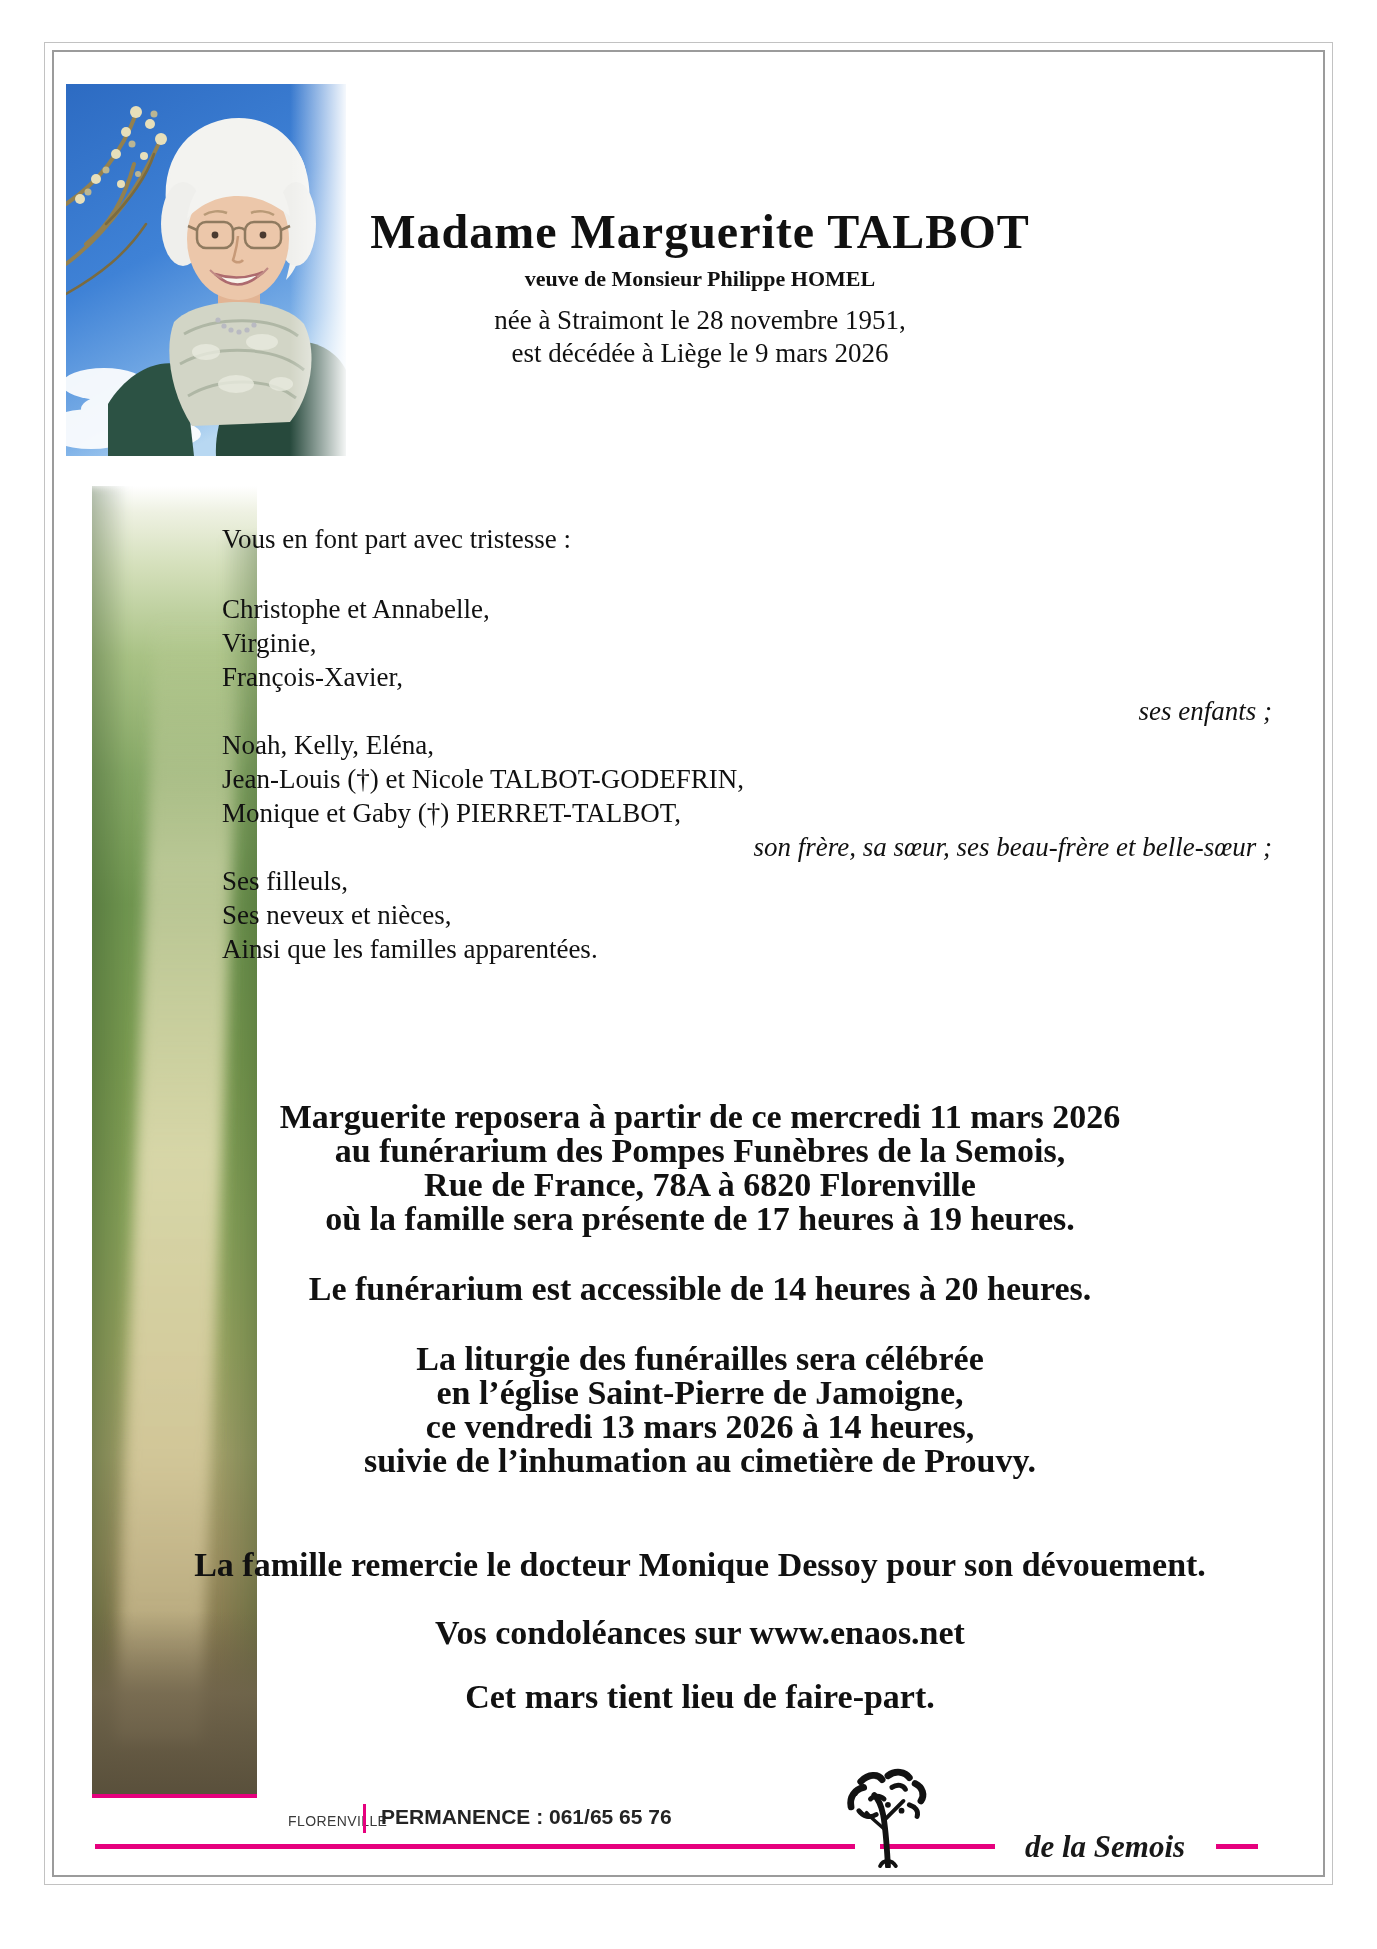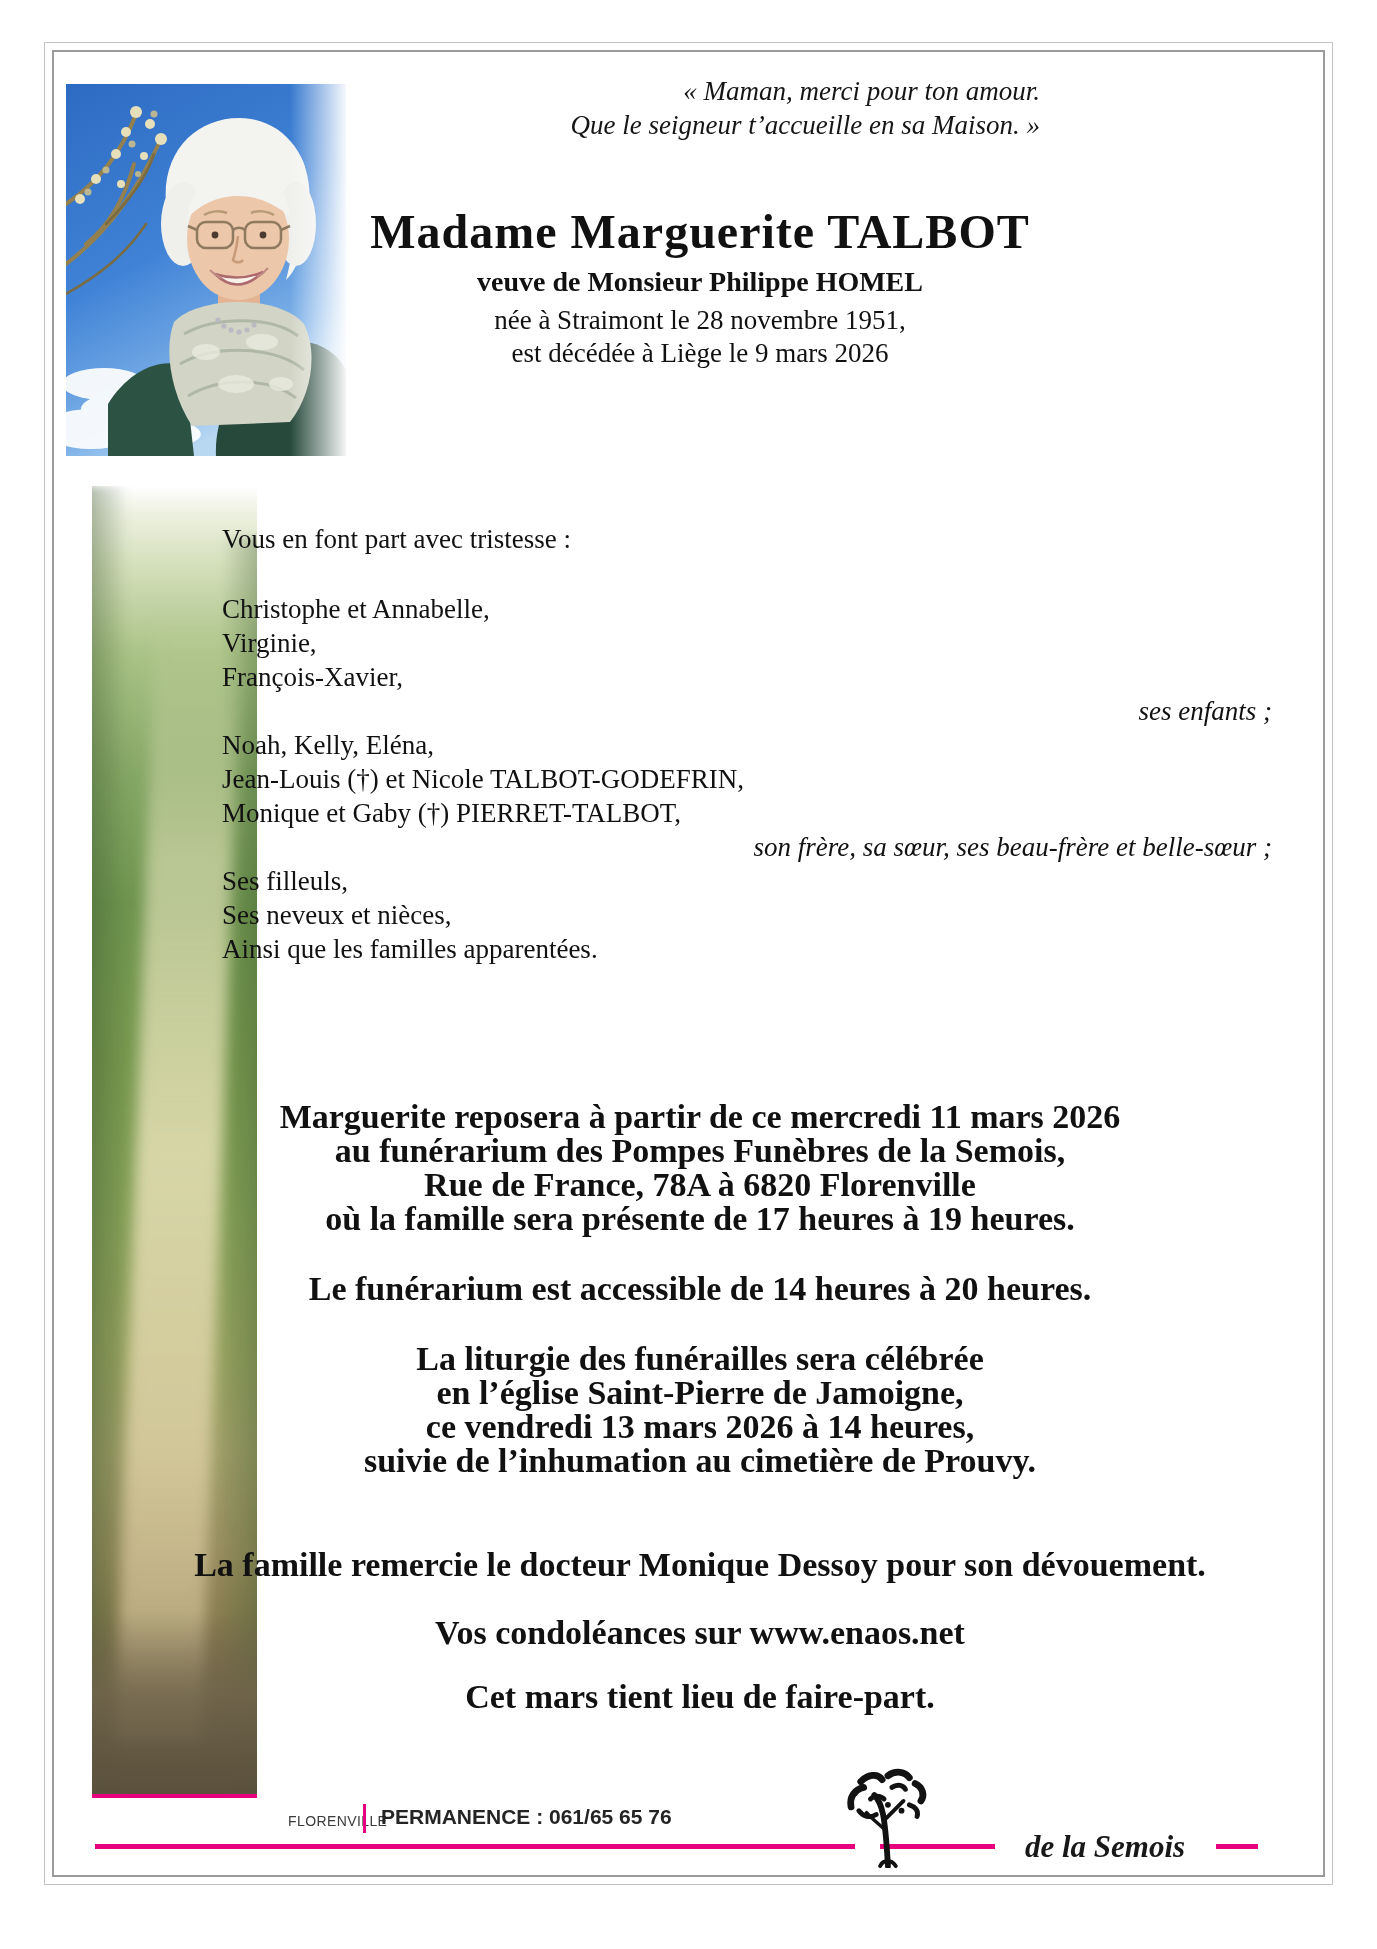--- a/index.html
+++ b/index.html
@@ -185,10 +185,6 @@
     <div class="gravel"></div>
   </div>
 
-  <div class="quote">
-    <div>« Maman, merci pour ton amour.</div>
-    <div>Que le seigneur t’accueille en sa Maison. »</div>
-  </div>
 
   <div class="hdr hdr-title" style="position:absolute;">Madame Marguerite TALBOT</div>
   <div class="hdr hdr-sub" style="position:absolute;">veuve de Monsieur Philippe HOMEL</div>

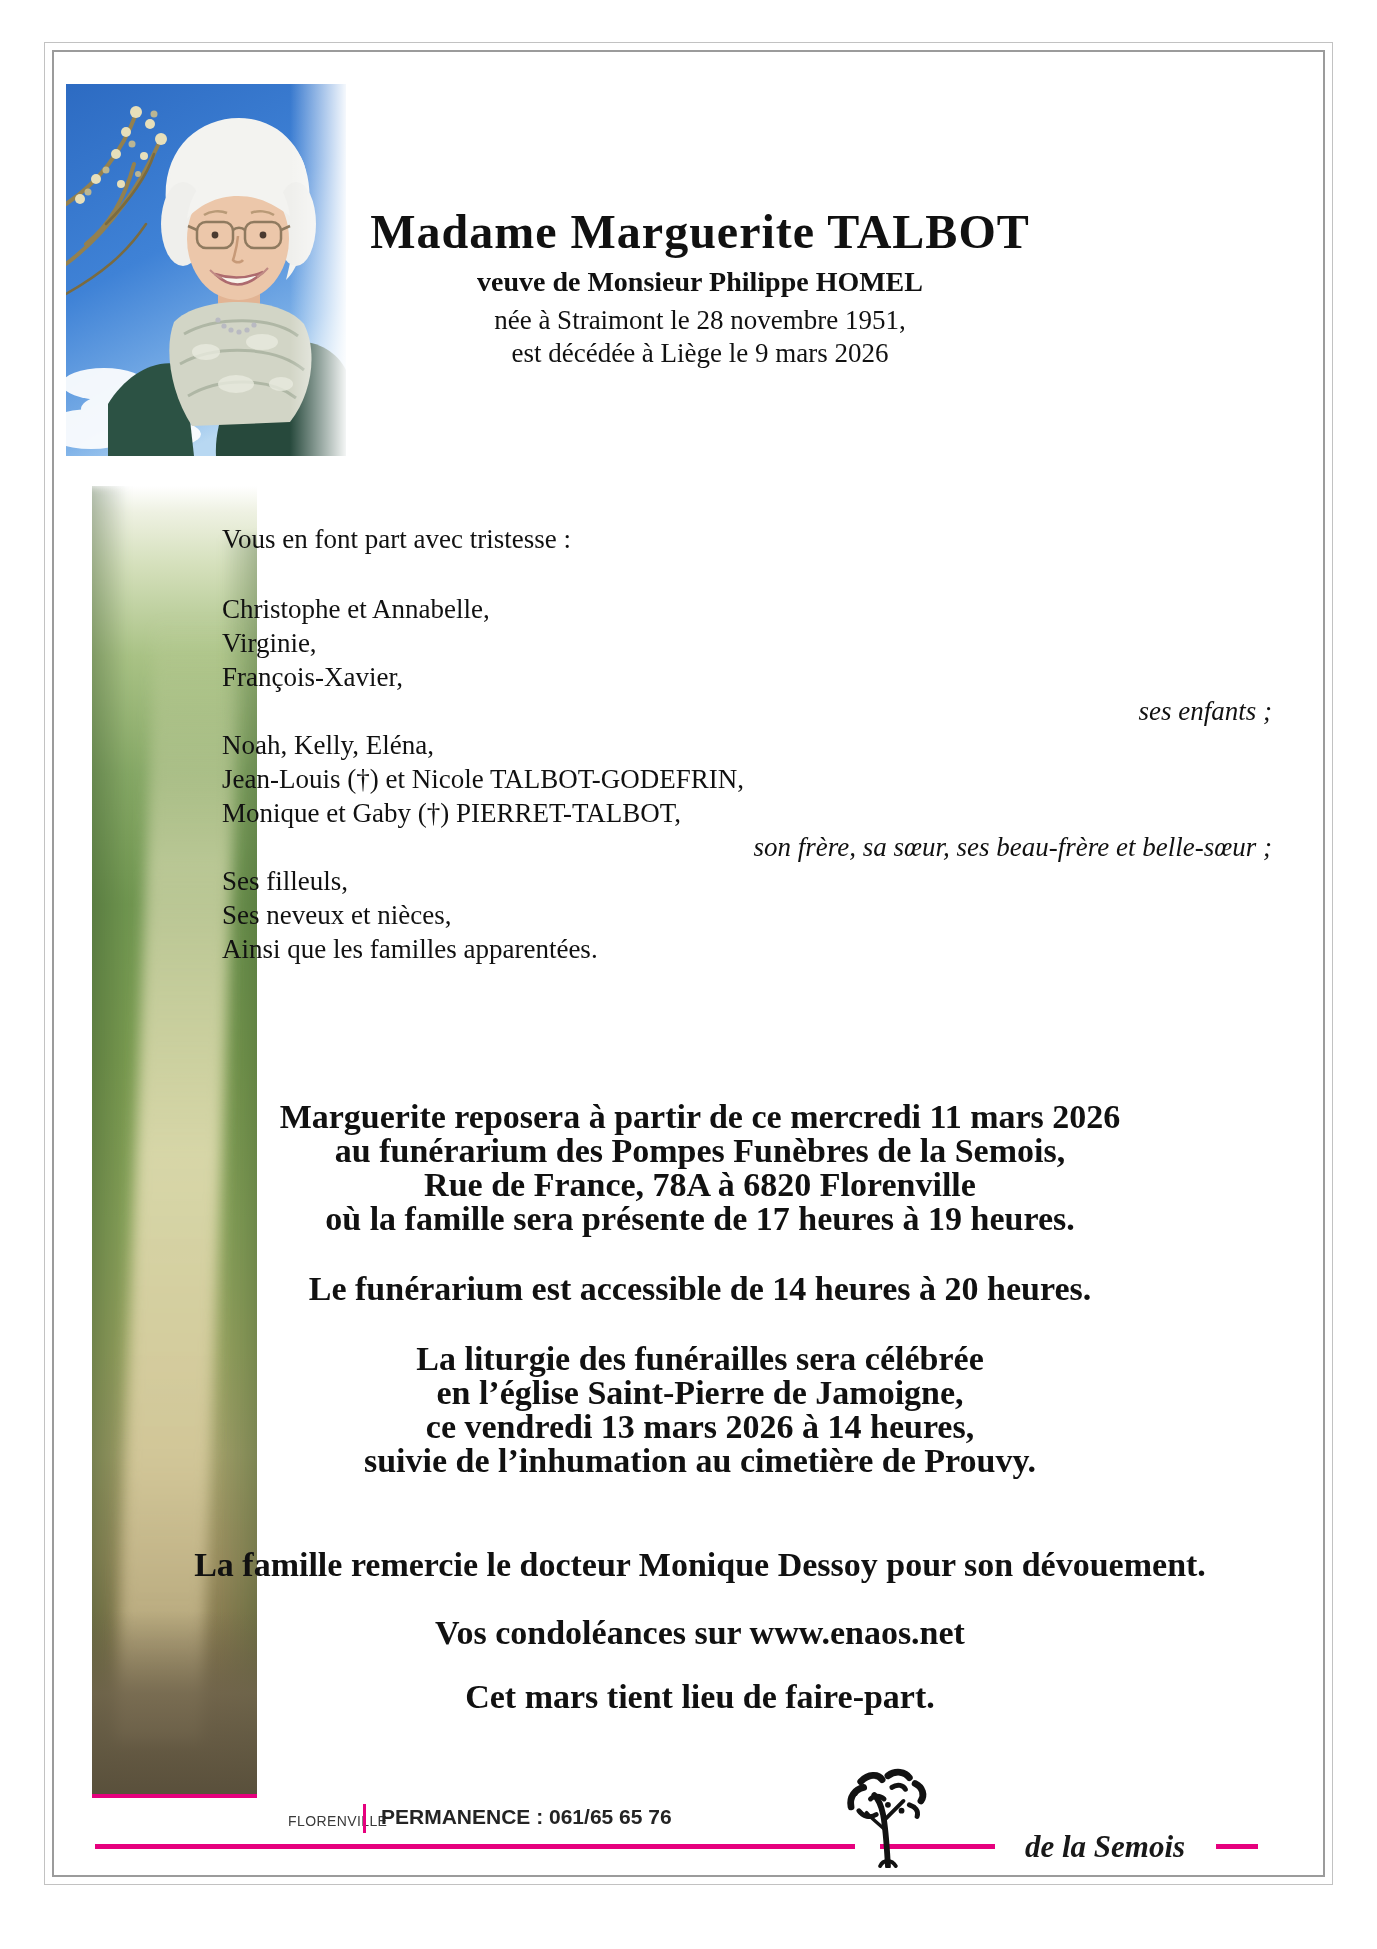--- a/index.html
+++ b/index.html
@@ -16,7 +16,7 @@
   
   .hdr{position:absolute;left:140px;width:1120px;text-align:center;}
   .hdr-title{top:204px;font-size:48px;font-weight:bold;letter-spacing:1px;}
-  .hdr-sub{top:266px;font-size:28px;font-weight:bold;}
+  .hdr-sub{top:266px;font-size:22px;font-weight:bold;}
   .hdr-birth{top:305px;font-size:27px;}
   .hdr-death{top:338px;font-size:27px;}
 

